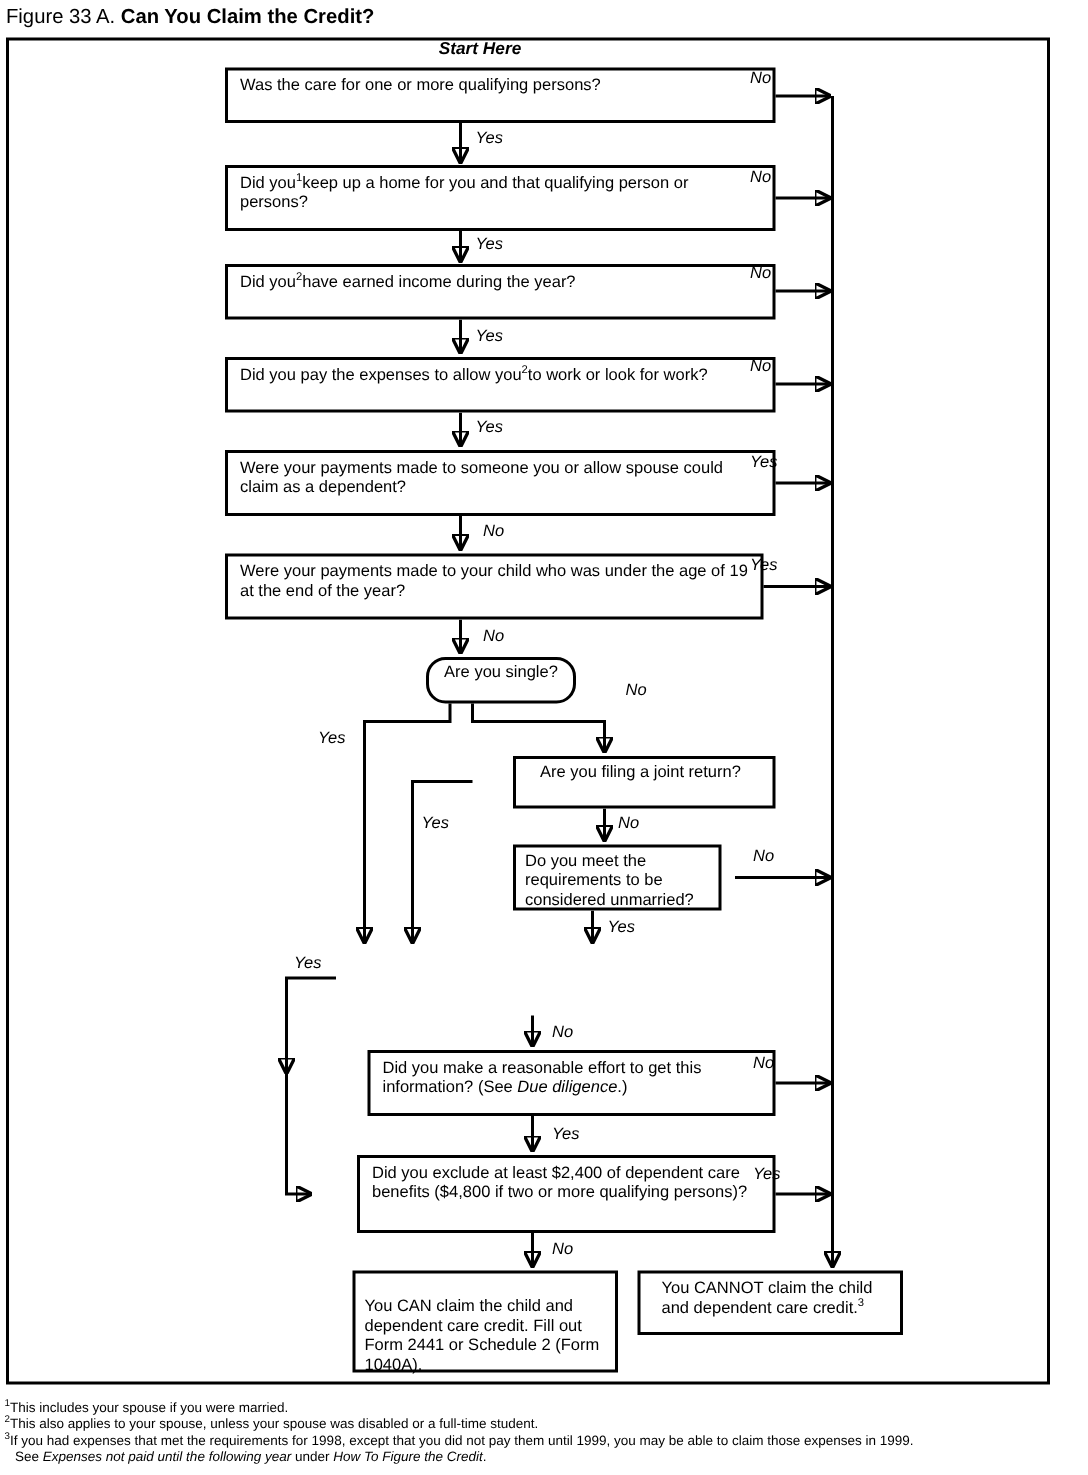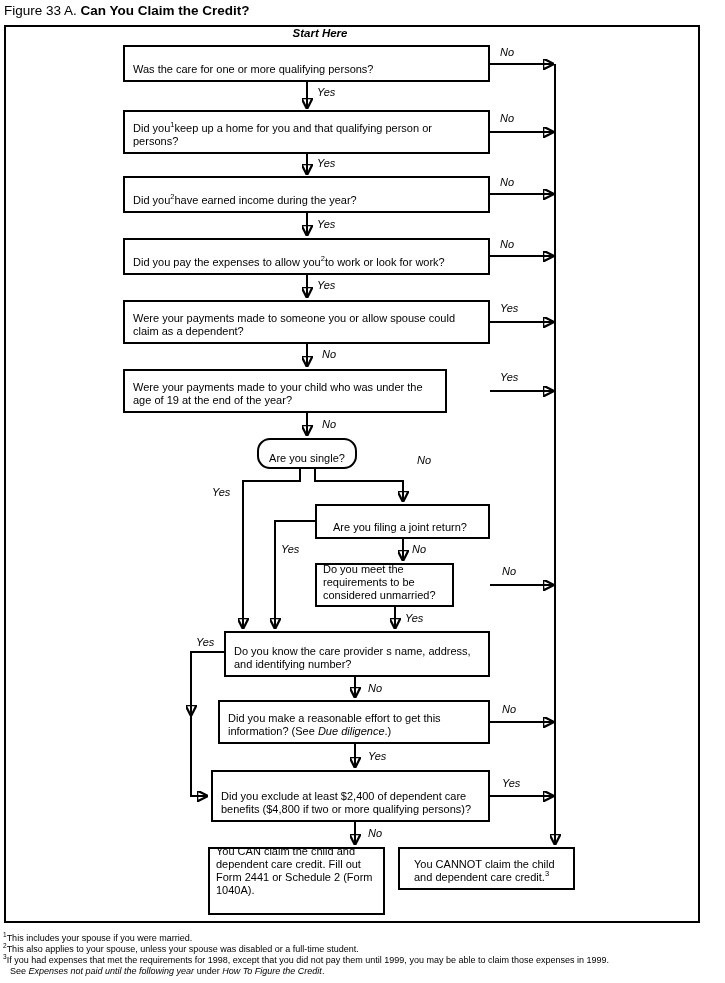--- a/index.html
+++ b/index.html
@@ -12,8 +12,8 @@
   .start{position:absolute;left:253px;top:27px;width:134px;text-align:center;
          font-weight:bold;font-style:italic;font-size:11.5px;}
   .qbox{position:absolute;border:2px solid #000;background:#fff;box-sizing:border-box;
-        font-size:11px;line-height:13px;display:flex;align-items:flex-end;
-        padding:4px 8px;}
+        font-size:11px;line-height:13px;display:flex;align-items:flex-start;
+        padding:4px 8px;margin-left:27px;}
   .qbox.center{justify-content:center;text-align:center;border-radius:13px;}
   .sup{font-size:7.5px;vertical-align:super;line-height:0;}
   .lbl{position:absolute;font-style:italic;font-size:11px;white-space:nowrap;}

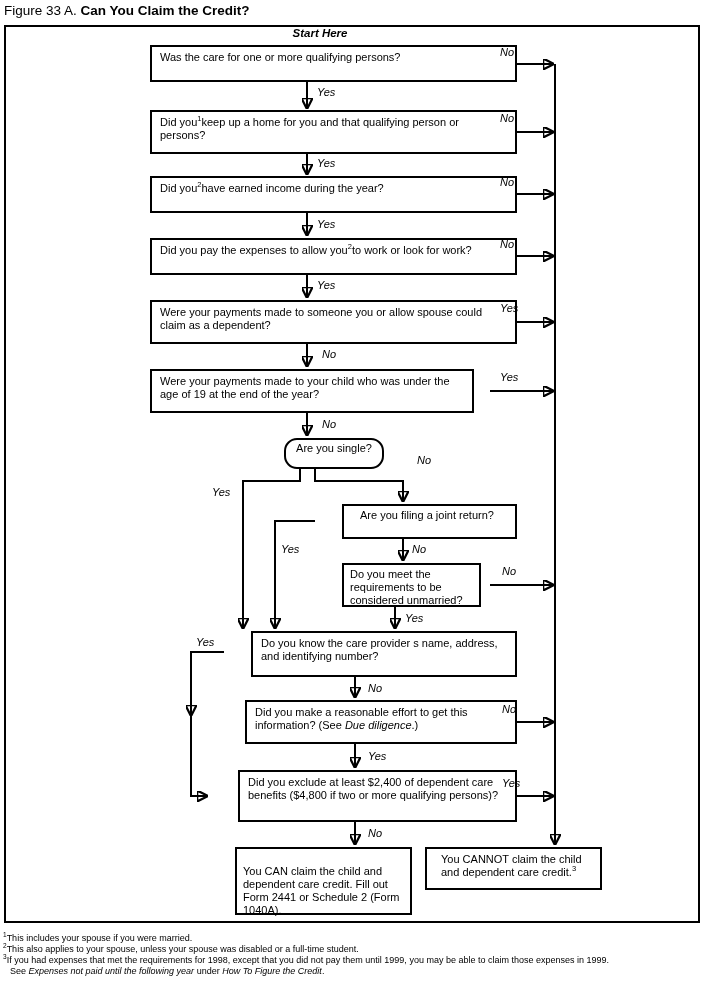--- a/index.html
+++ b/index.html
@@ -105,7 +105,7 @@
     <span>Were your payments made to someone you or allow spouse could claim as a dependent?</span>
   </div>
 
-  <div class="qbox" style="left:123px;top:369px;width:324px;height:44px;">
+  <div class="qbox" style="left:123px;top:369px;width:359px;height:44px;">
     <span>Were your payments made to your child who was under the age of 19 at the end of the year?</span>
   </div>
 

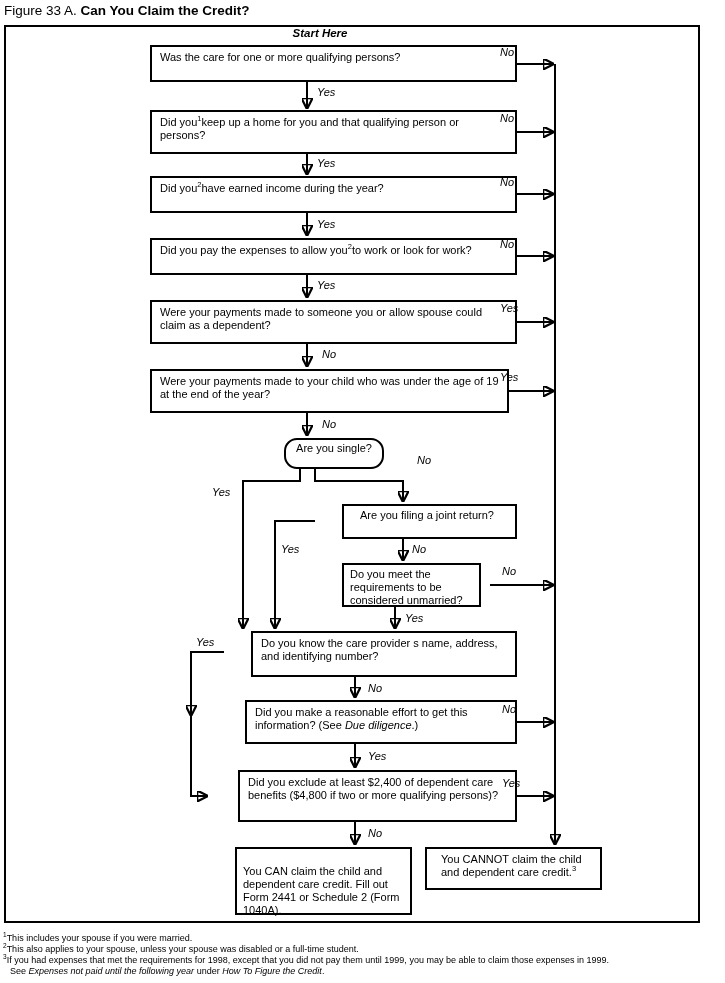--- a/index.html
+++ b/index.html
@@ -121,9 +121,6 @@
     <span>Do you meet the requirements to be considered unmarried?</span>
   </div>
 
-  <div class="qbox" style="left:224px;top:631px;width:266px;height:46px;">
-    <span>Do you know the care provider s name, address, and identifying number?</span>
-  </div>
 
   <div class="qbox" style="left:218px;top:700px;width:272px;height:44px;">
     <span><span>Did you make a reasonable effort to get this information? (See </span><span class="it">Due diligence</span><span>.)</span></span>

